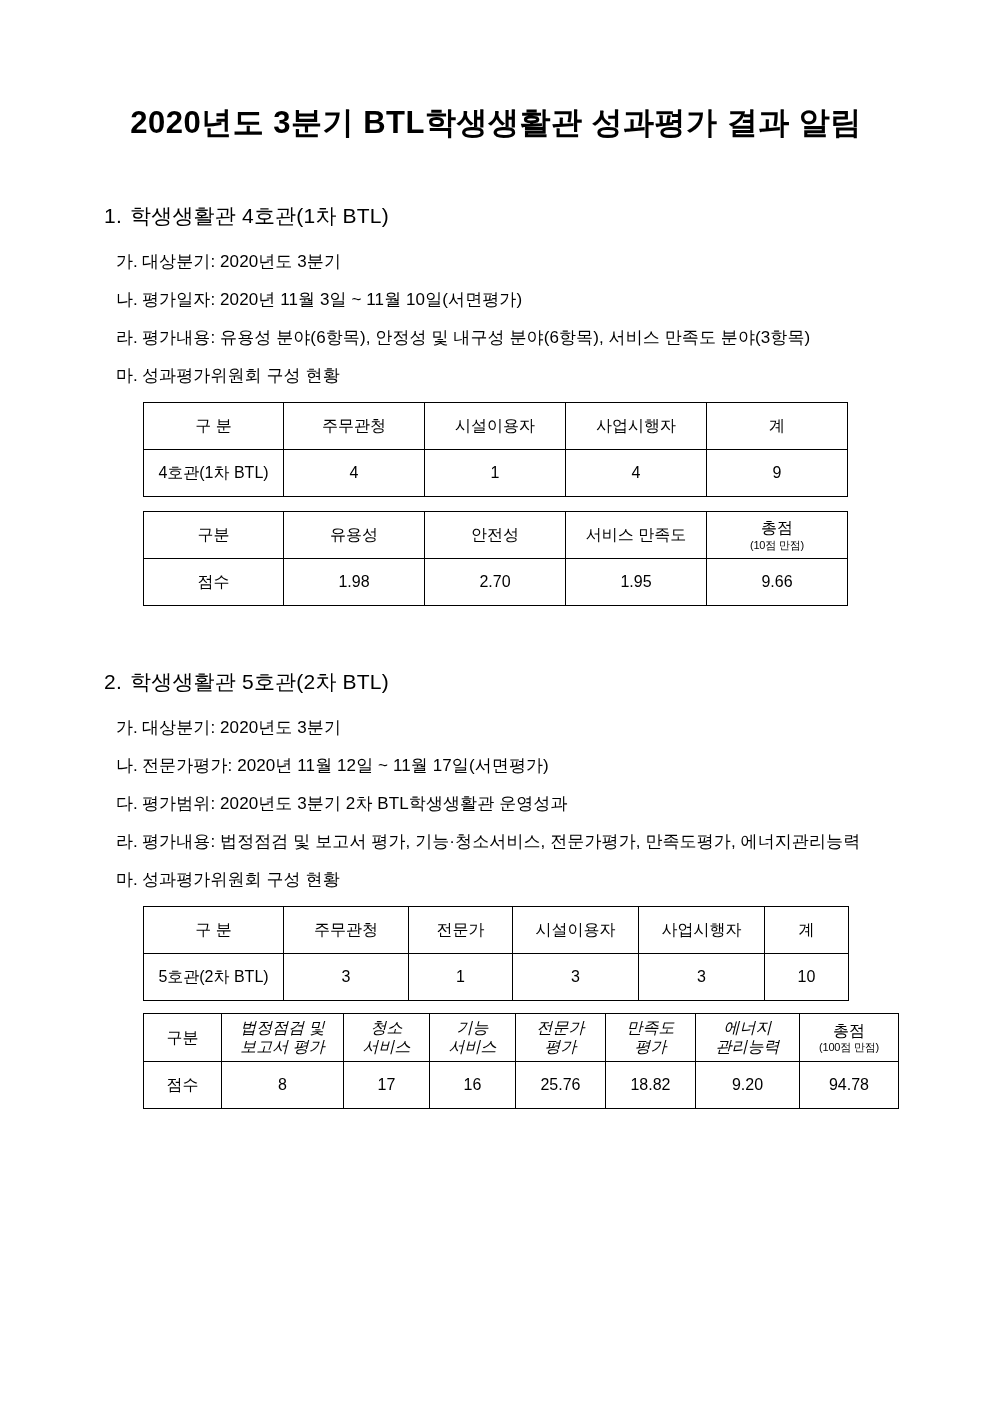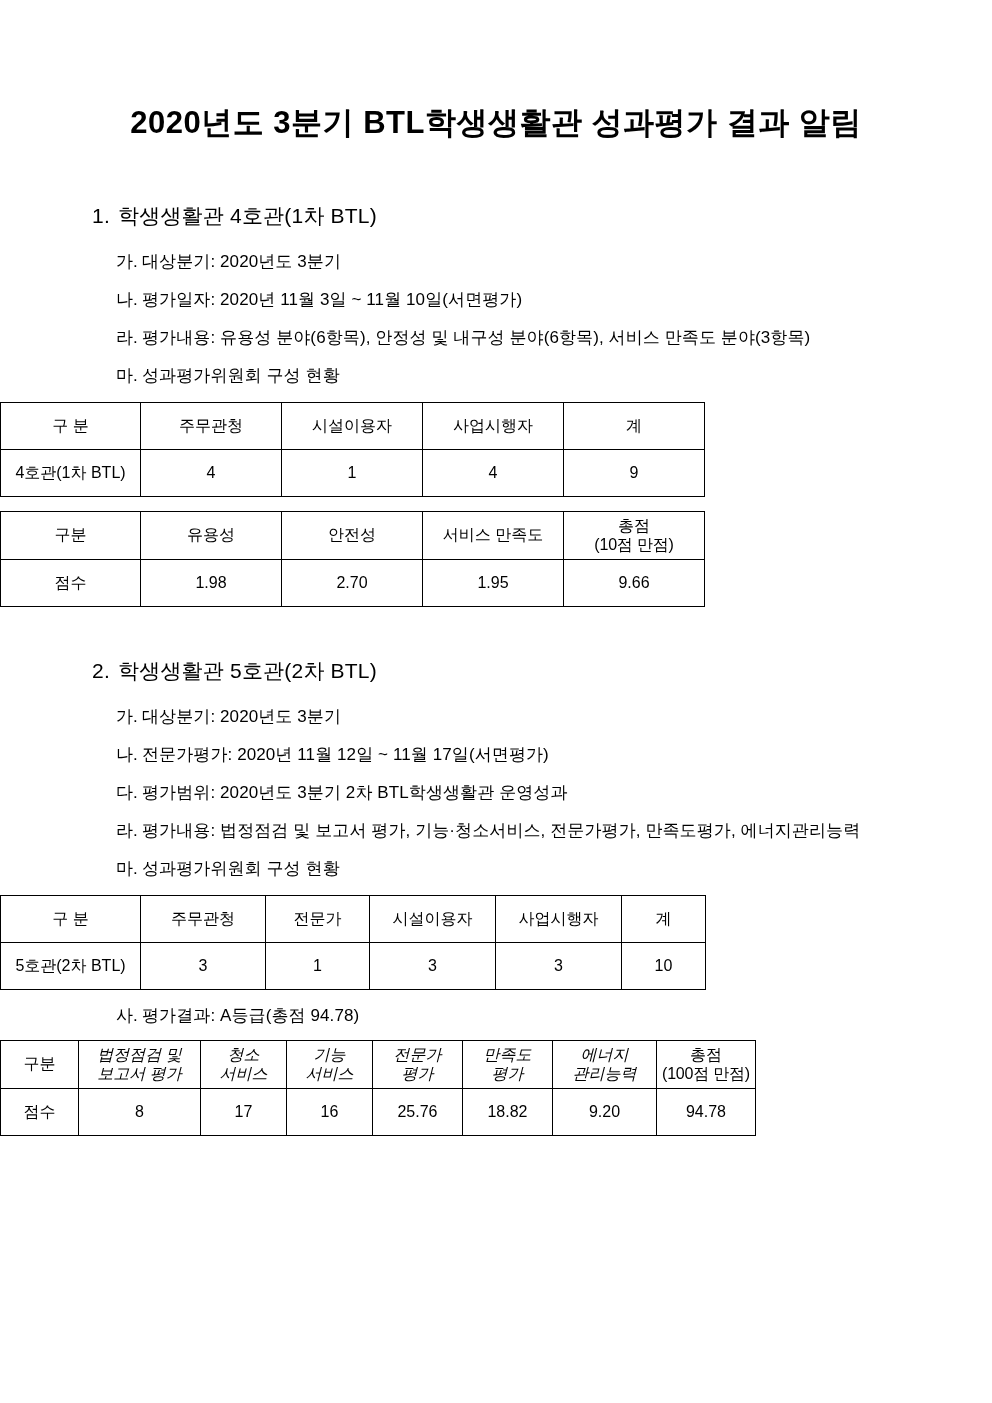--- a/index.html
+++ b/index.html
@@ -43,7 +43,7 @@
   .section-heading {
     font-size: 21px;
     line-height: 1.3;
-    margin: 4px;
+    margin: 16px;
     padding-left: 88px;
     letter-spacing: 0.2px;
     white-space: nowrap;

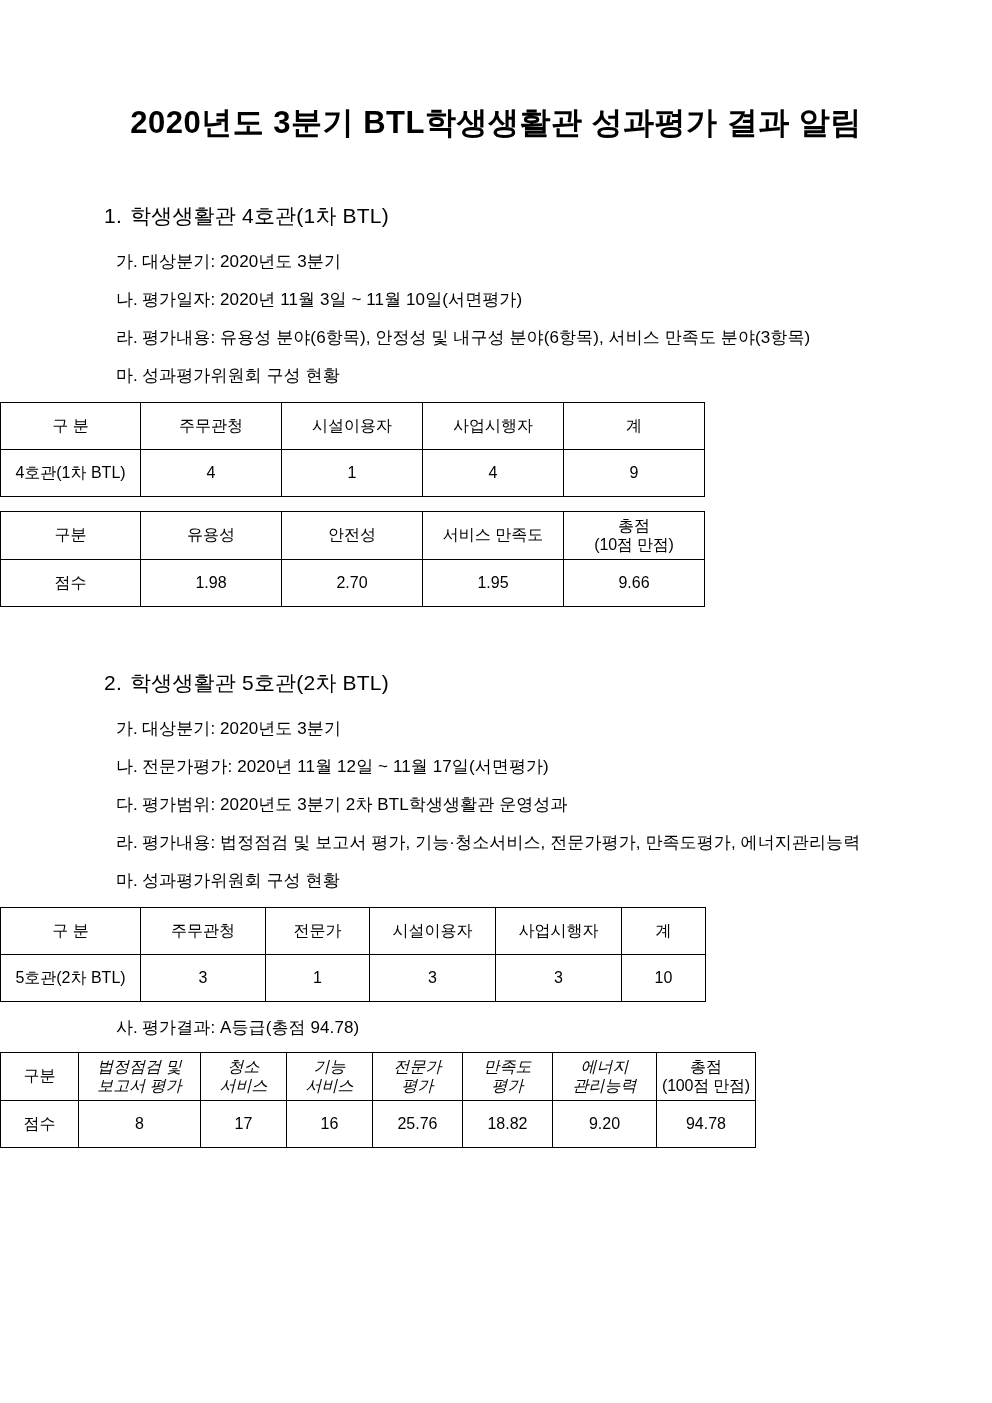--- a/index.html
+++ b/index.html
@@ -74,6 +74,7 @@
 
   
   .tbl-wrap {
+    padding-left: 143px;
     margin-top: 14px;
   }
   table.grid {

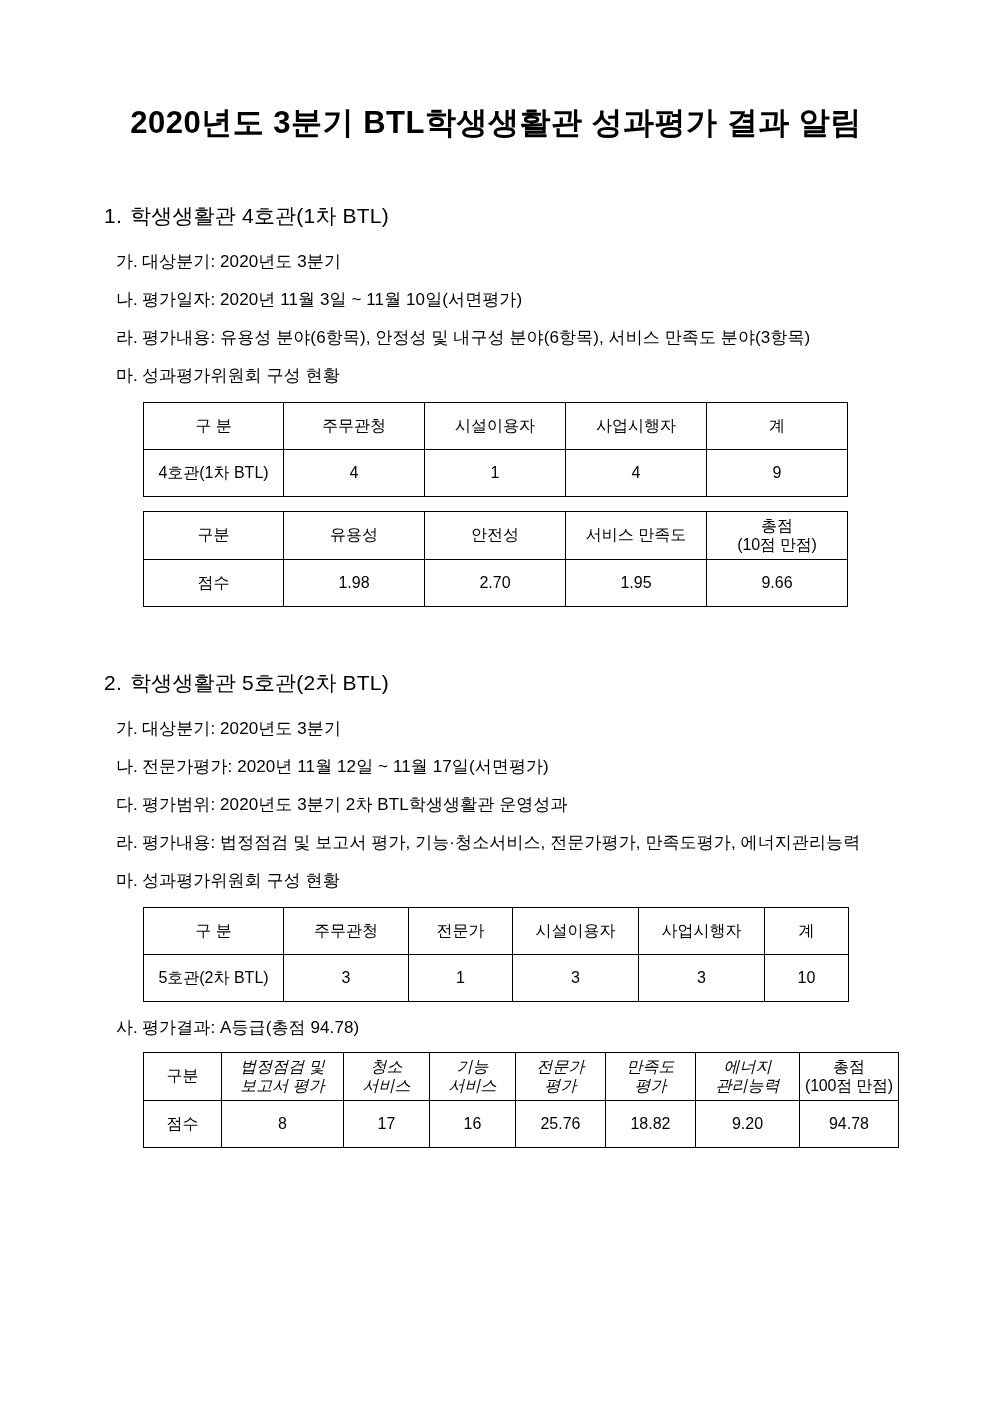--- a/index.html
+++ b/index.html
@@ -99,7 +99,7 @@
   }
   .sub-note {
     display: block;
-    font-size: 16px;
+    font-size: 11px;
     line-height: 1.15;
     margin-top: 1px;
     letter-spacing: -0.2px;

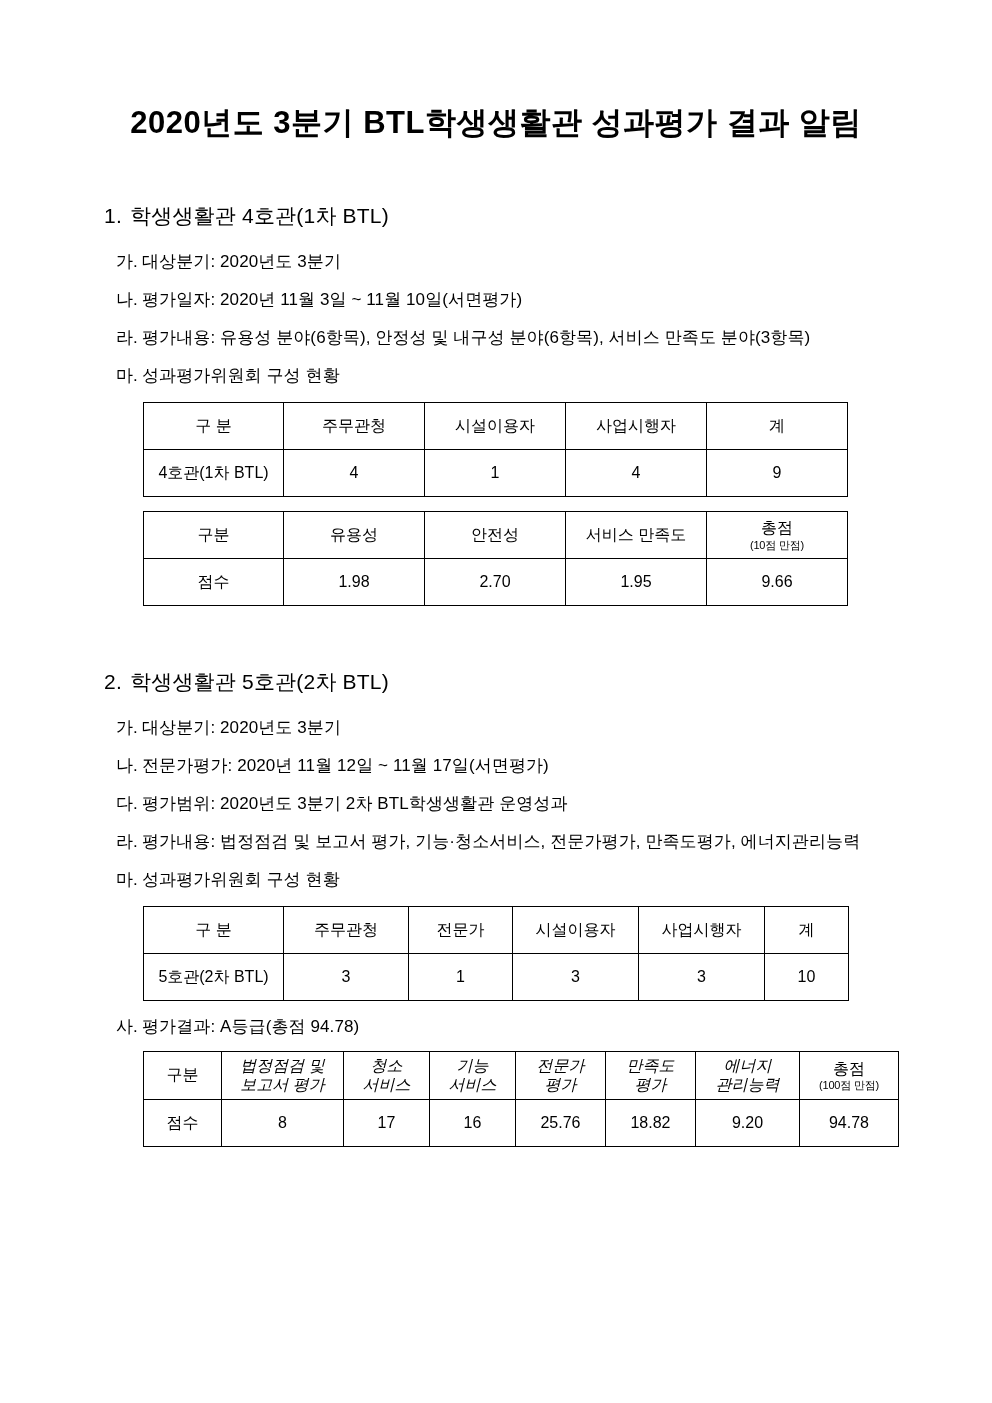--- a/index.html
+++ b/index.html
@@ -296,9 +296,6 @@
     </div>
 
     <div class="item-list">
-      <div class="item">
-        <span class="marker">사.</span><span>평가결과: A등급(총점 94.78)</span>
-      </div>
     </div>
 
     <div class="tbl-wrap" style="margin-top:12px;">

